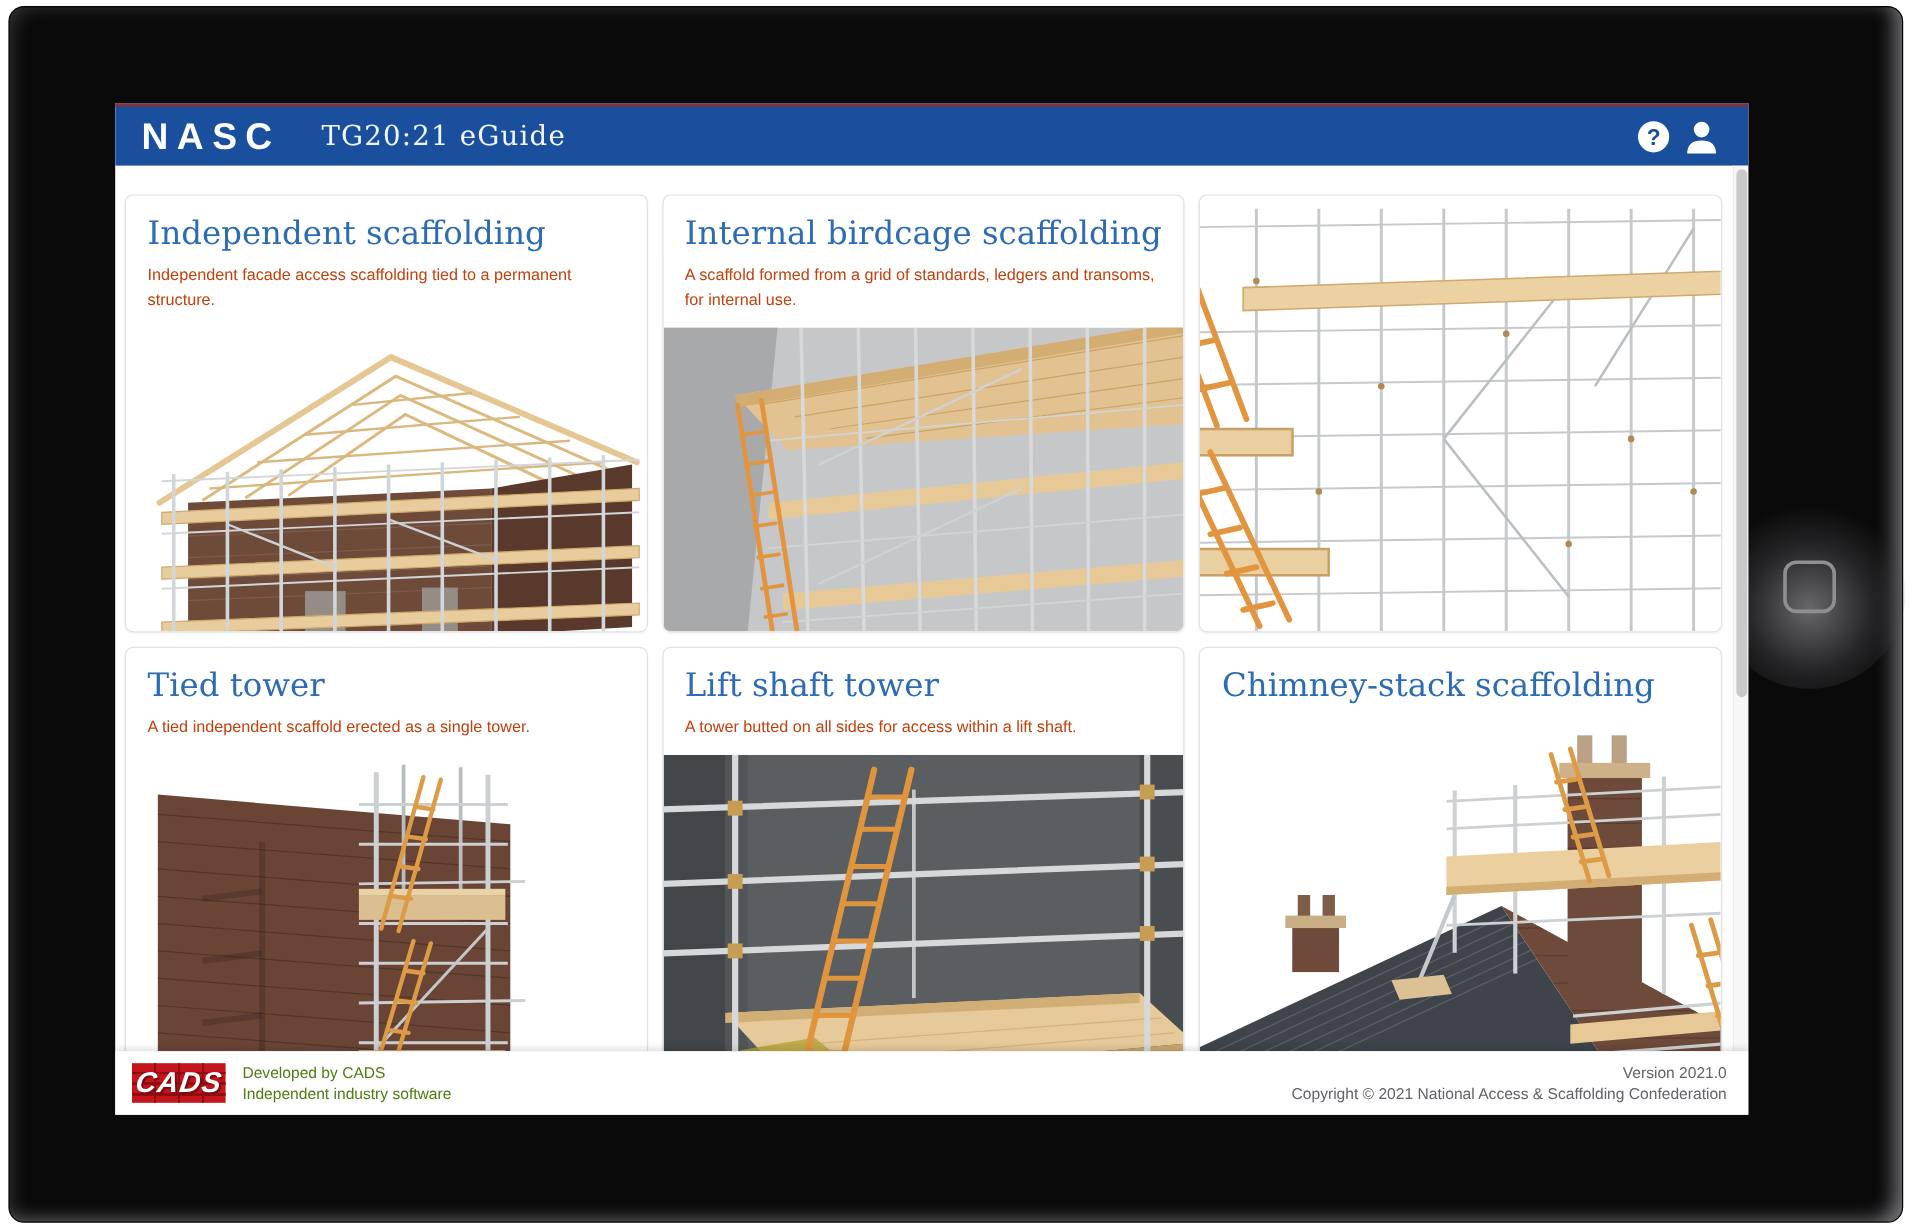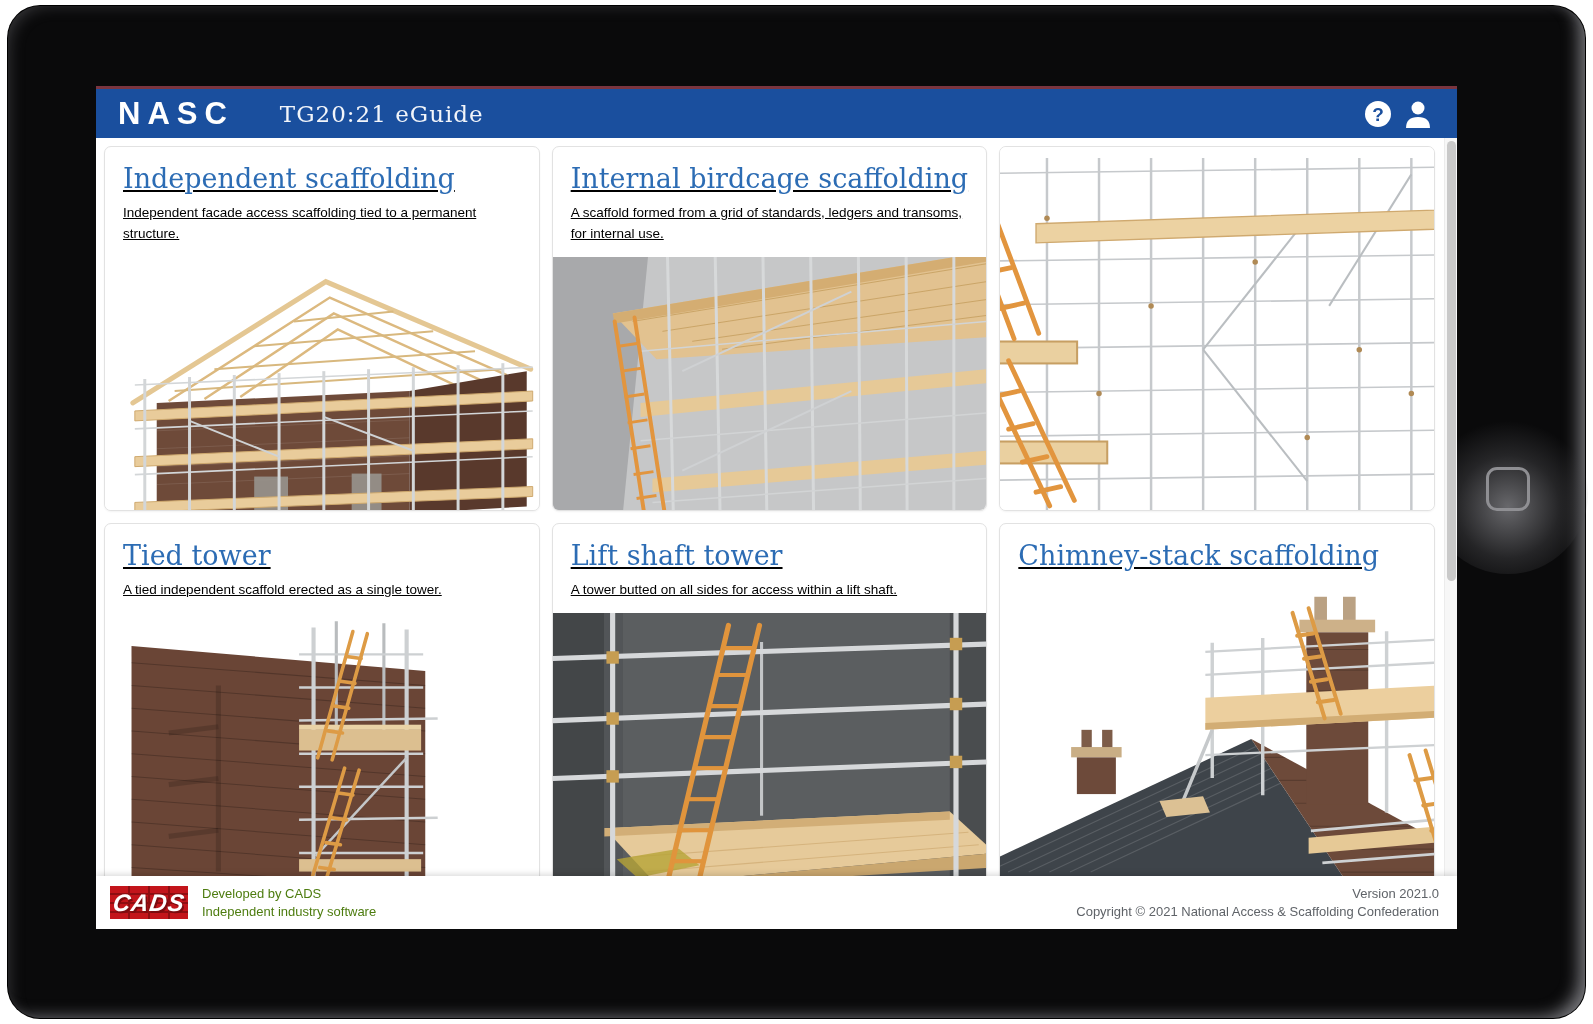--- a/index.html
+++ b/index.html
@@ -8,7 +8,7 @@
 
   
   .device { position:absolute; left:8px; top:6px; width:1577px; height:1012px;
-            background:#0a0a0b; border-radius:32px;
+            background:#0a0a0b; border-radius:12px;
             box-shadow: inset -14px -8px 16px -8px rgba(190,190,196,.6),
                         inset 10px 8px 16px -10px rgba(150,150,156,.35),
                         0 0 0 1px #000; }

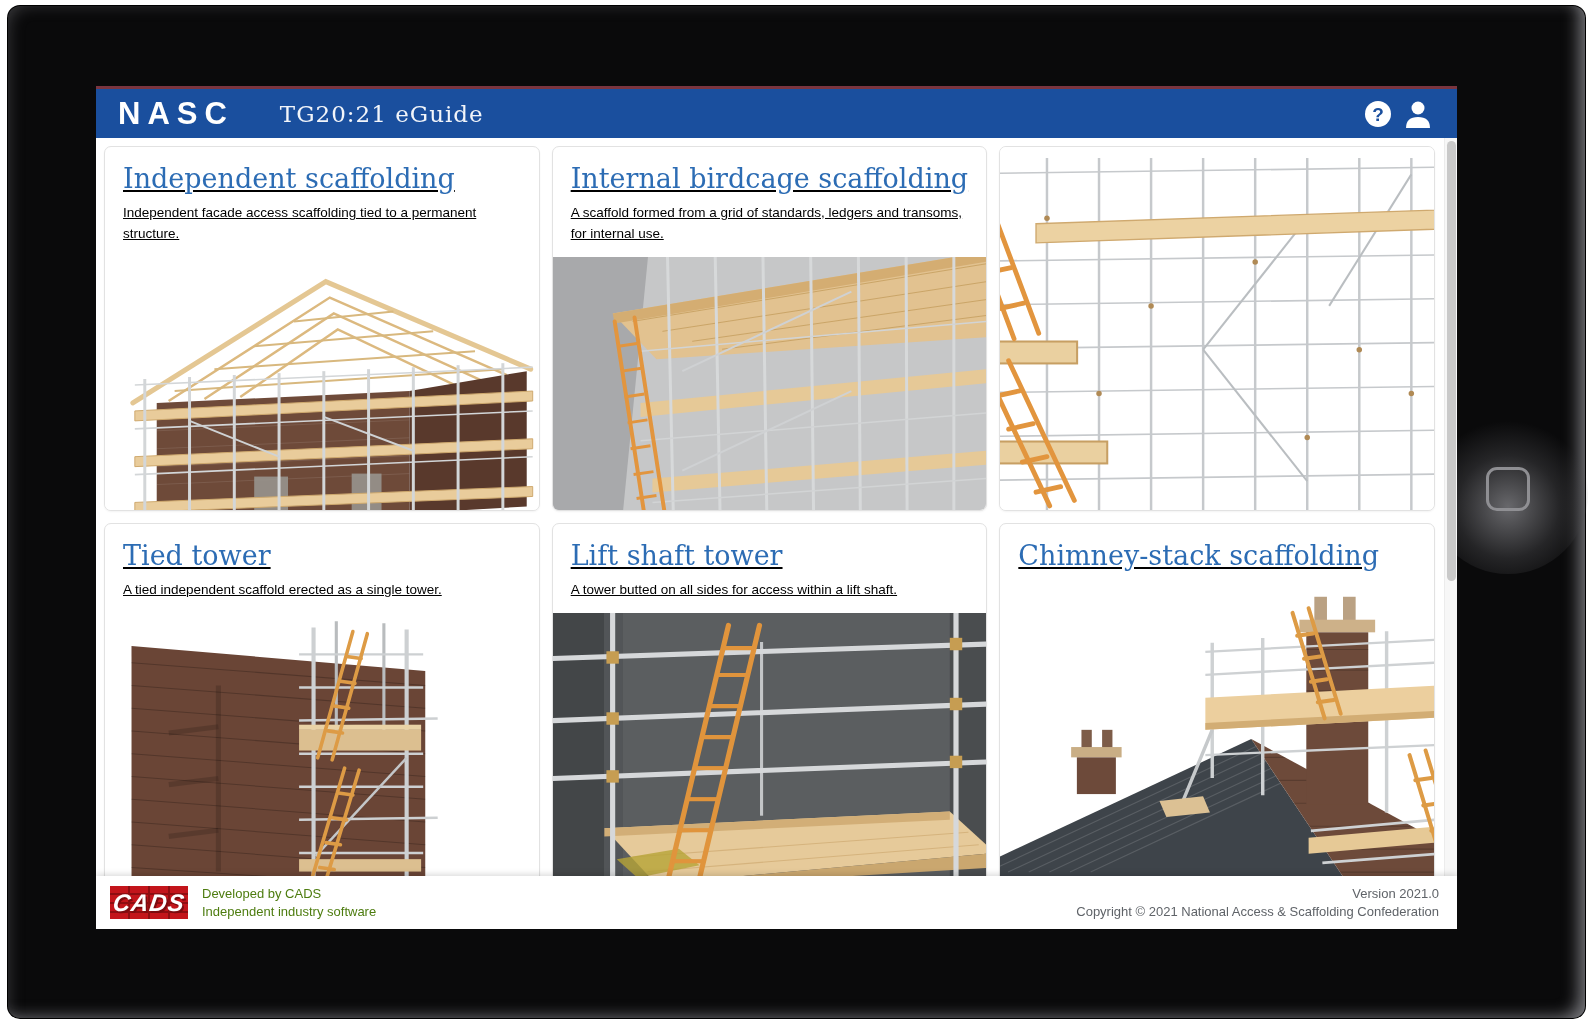--- a/index.html
+++ b/index.html
@@ -27,7 +27,7 @@
                 display:flex; align-items:center; padding:0 22px; flex:0 0 auto; }
   .brand { color:#ffffff; font-weight:800; font-size:31px; letter-spacing:7px;
            font-family:"Liberation Sans", sans-serif; }
-  .app-title { color:#f2f5fa; font-size:23px; margin-left:46px; letter-spacing:1px;
+  .app-title { color:#f2f5fa; font-size:23px; margin-left:34px; letter-spacing:1px;
                font-family:"DejaVu Serif", serif; }
   .header-spacer { flex:1; }
   .icon-btn { width:34px; height:34px; border:none; background:transparent; cursor:pointer;

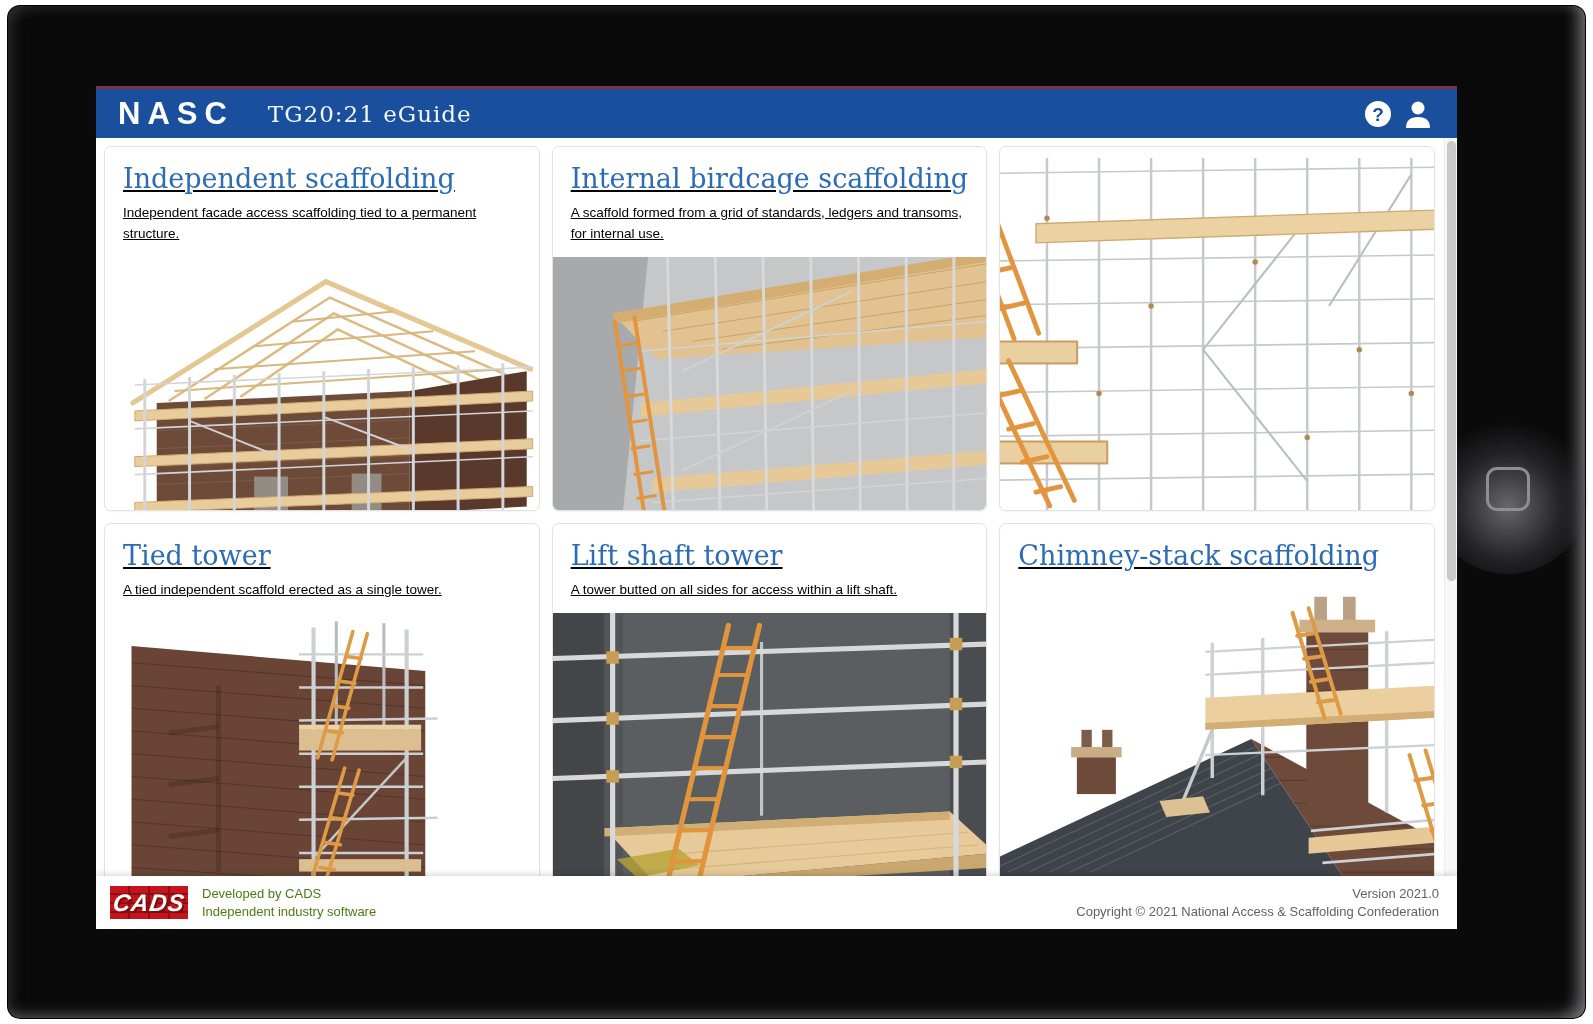--- a/index.html
+++ b/index.html
@@ -35,7 +35,7 @@
 
   
   .main { flex:1 1 auto; position:relative; overflow:hidden;
-          padding:8px 22px 0 8px;text-decoration:underline; }
+          padding:24px 22px 0 8px; }
   .grid { display:grid; grid-template-columns:repeat(3,1fr); grid-auto-rows:365px; gap:12px; }
   .card { background:#fff; border:1px solid #e2e2e2; border-radius:7px;
           box-shadow:0 1px 2px rgba(0,0,0,.05); display:flex; flex-direction:column;

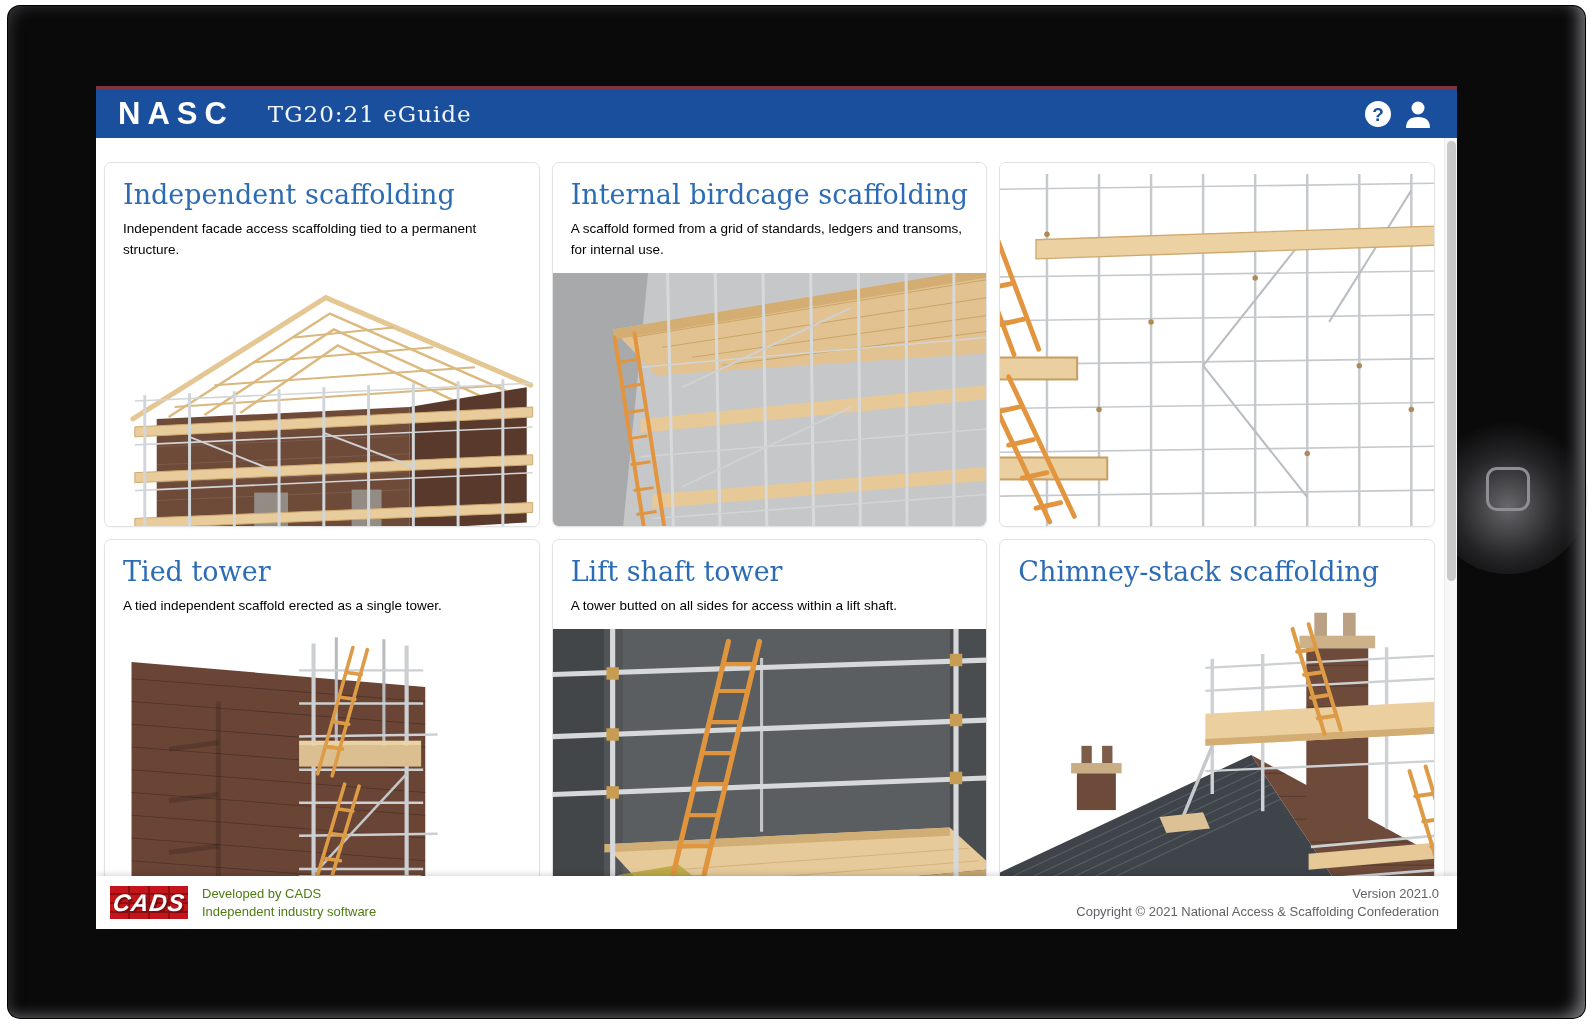--- a/index.html
+++ b/index.html
@@ -43,7 +43,7 @@
   .card-head { padding:16px 18px 12px; }
   .card-title { color:#2c6cb4; font-size:27px; font-weight:500;
                 font-family:"DejaVu Serif", serif; }
-  .card-desc { color:#000000; font-size:13.5px; line-height:1.55; margin-top:9px; }
+  .card-desc { color:#c2410c; font-size:13.5px; line-height:1.55; margin-top:9px; }
   .card-img { flex:1 1 auto; overflow:hidden; }
   .card-img svg { display:block; width:100%; height:100%; }
 

